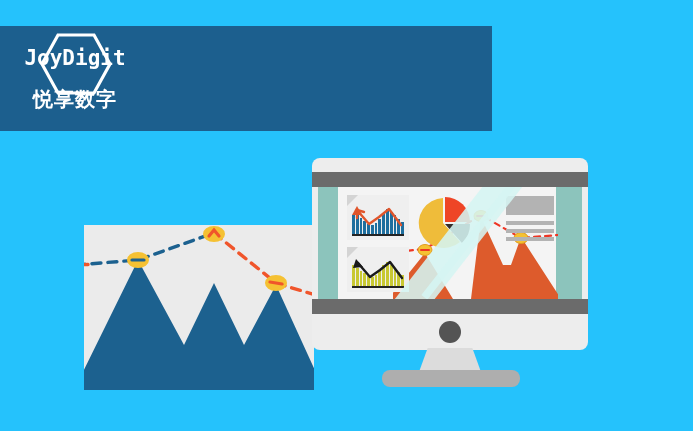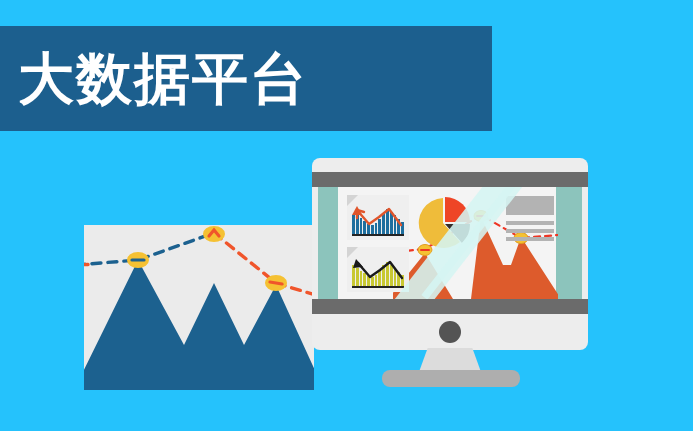--- a/index.html
+++ b/index.html
@@ -229,6 +229,13 @@
 
   <div id="header-bar">
 
+    <div id="logo-block">
+      <svg id="logo-hex" viewBox="0 0 72 62">
+        <polygon points="18,2 54,2 70,31 54,60 18,60 2,31" fill="none" stroke="#FFFFFF" stroke-width="3.2"></polygon>
+      </svg>
+      <div id="logo-word">JoyDigit</div>
+      <div id="logo-cn">悦享数字</div>
+    </div>
 
     <div id="header-title">大数据平台</div>
   </div>

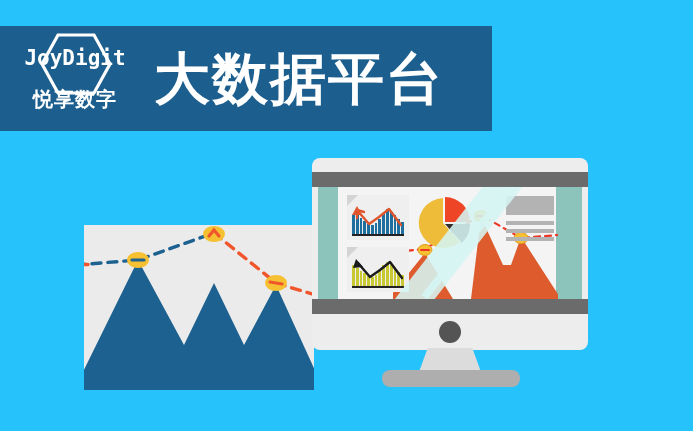--- a/index.html
+++ b/index.html
@@ -237,7 +237,6 @@
       <div id="logo-cn">悦享数字</div>
     </div>
 
-    <div id="header-title">大数据平台</div>
   </div>
 
   <div id="left-panel">

